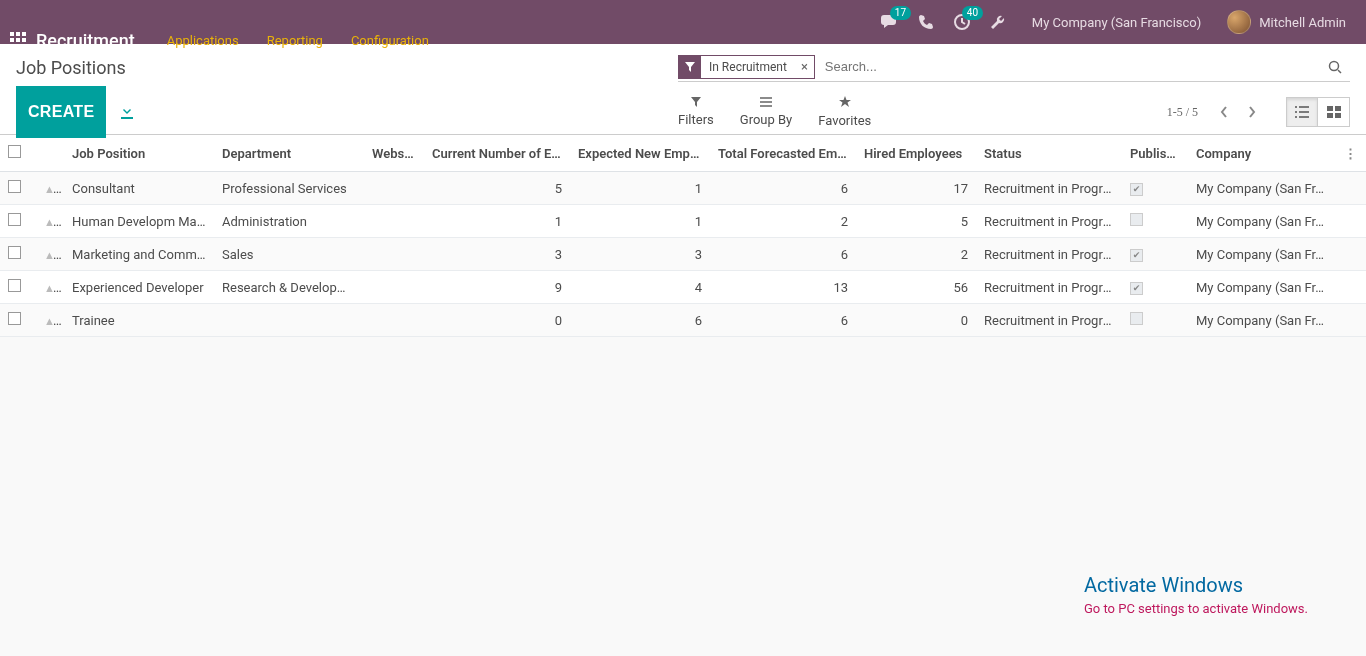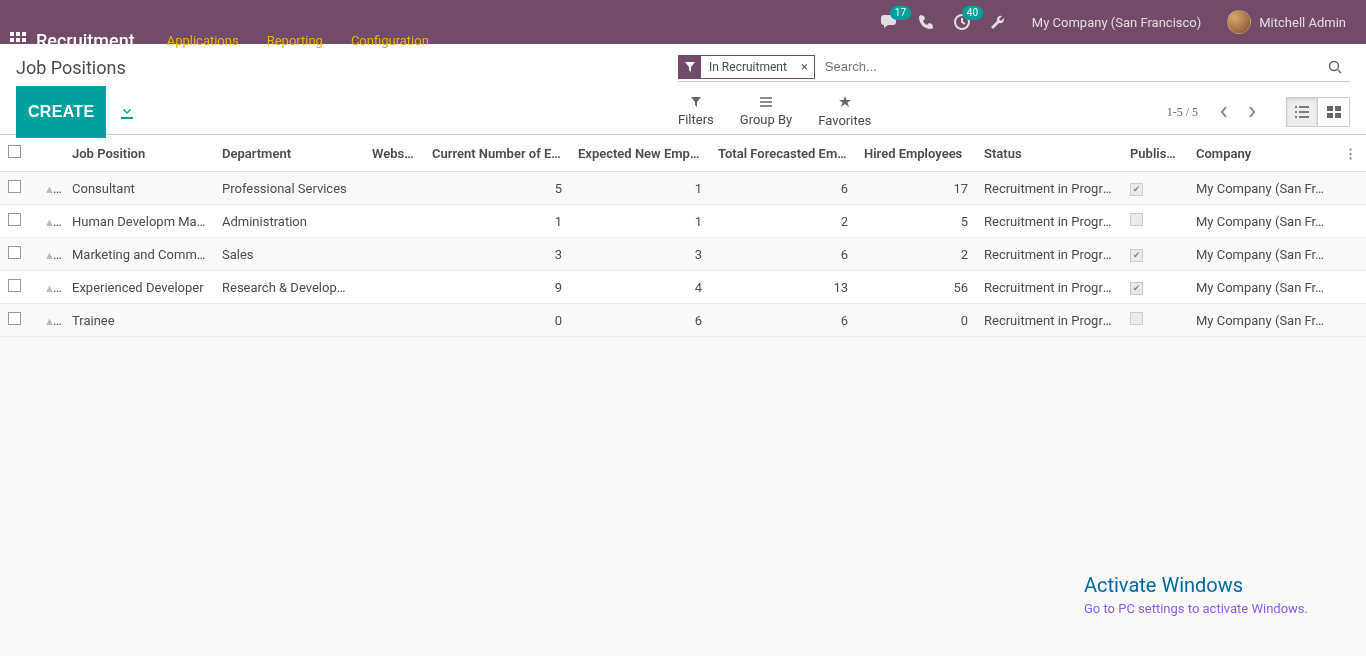--- a/index.html
+++ b/index.html
@@ -65,7 +65,7 @@
 
 .watermark { position:absolute; right:58px; bottom:40px; color:#b8b8b8; text-align:left; }
 .watermark .l1 { font-size:20px; font-weight:400; color:#0369a1; }
-.watermark .l2 { font-size:13px; color:#8b5cf6; margin-top:4px; }
+.watermark .l2 { font-size:13px; color:#be185d; margin-top:4px; }
 
 svg { display:block; }
 </style>

